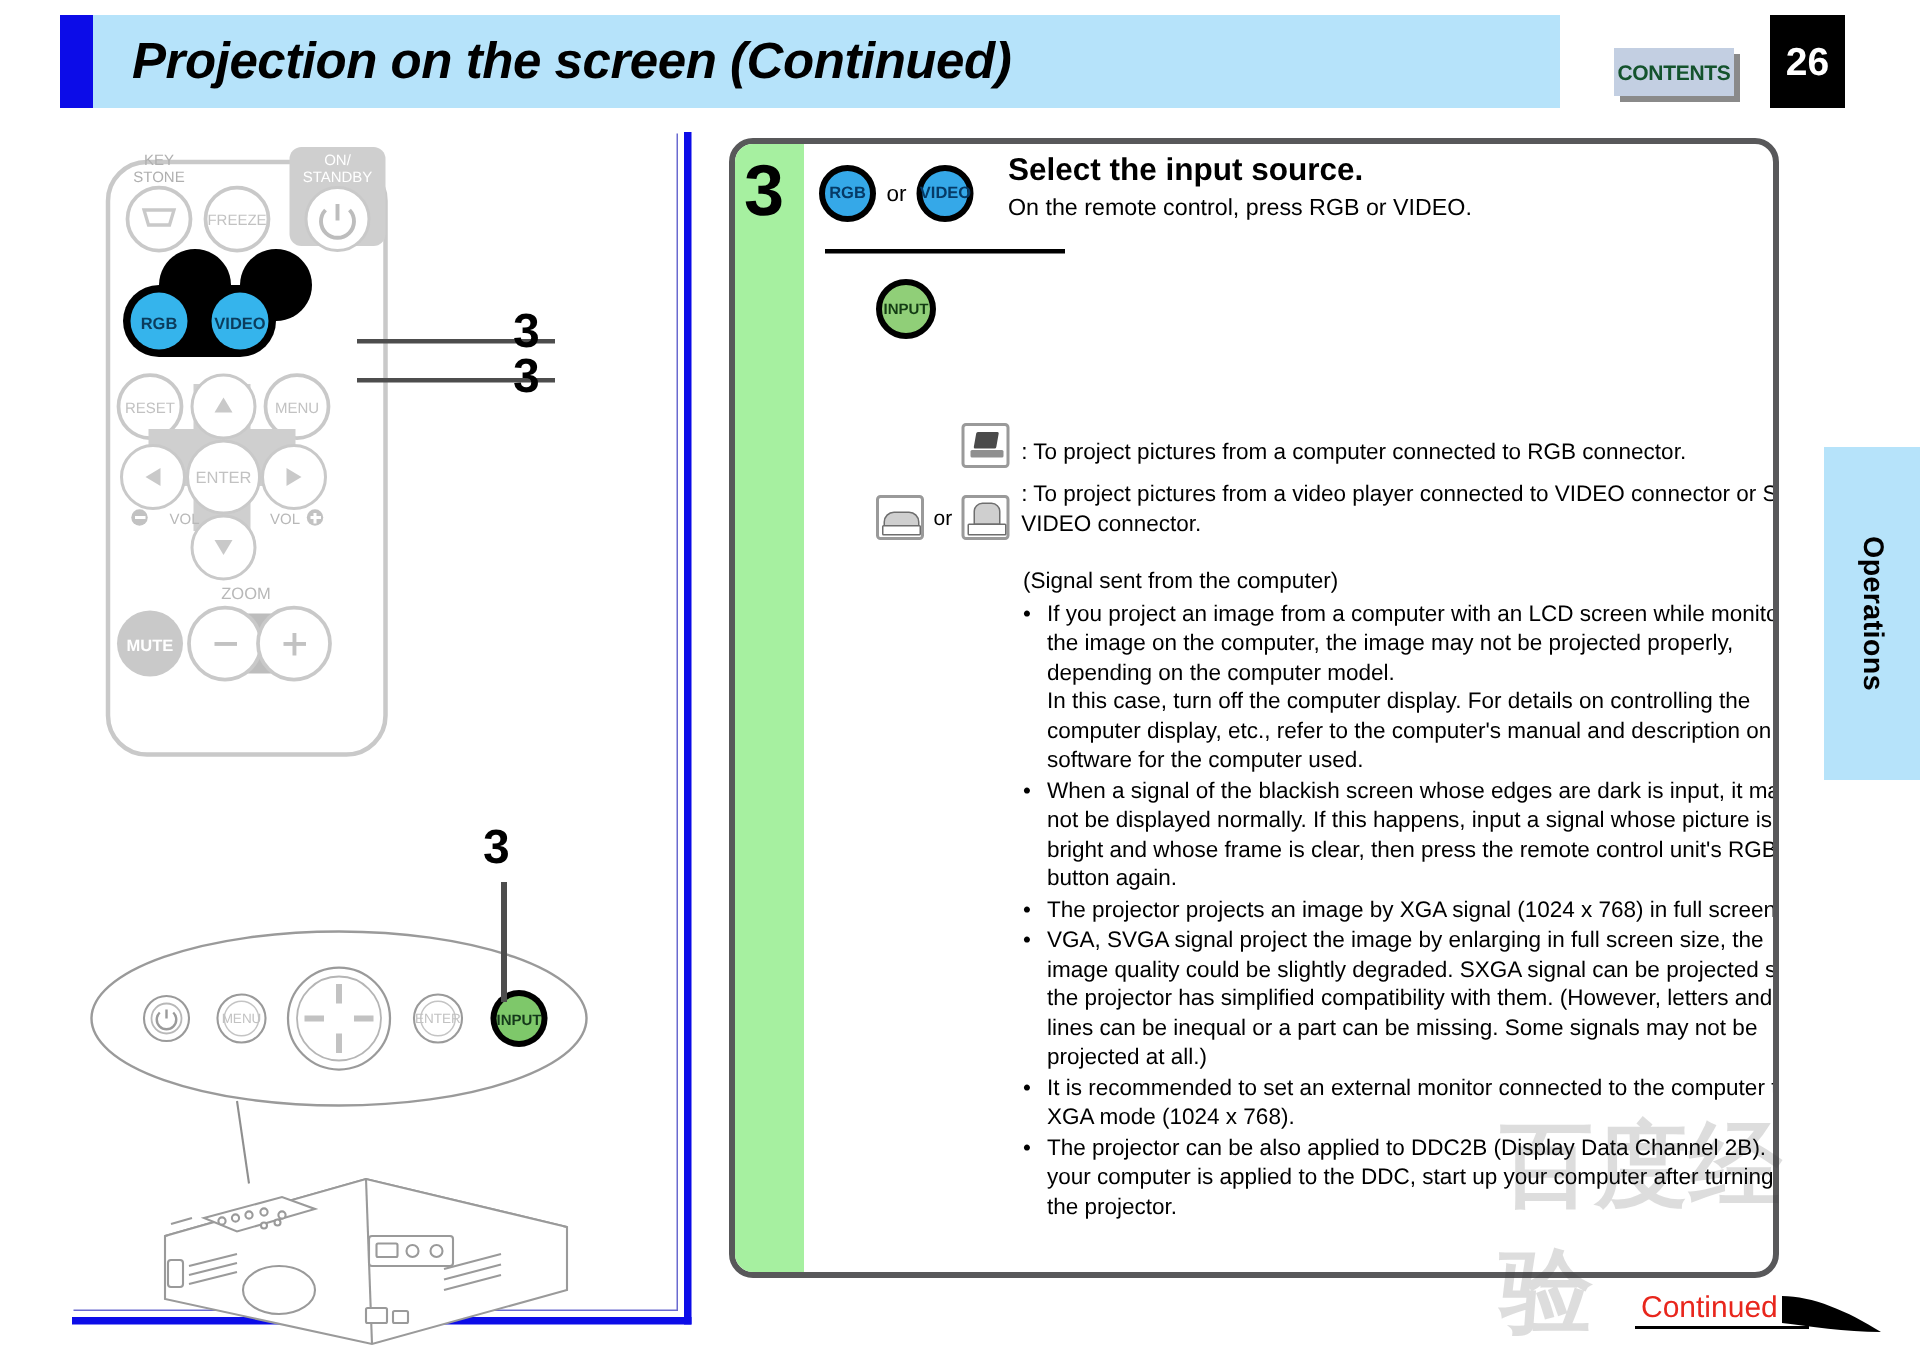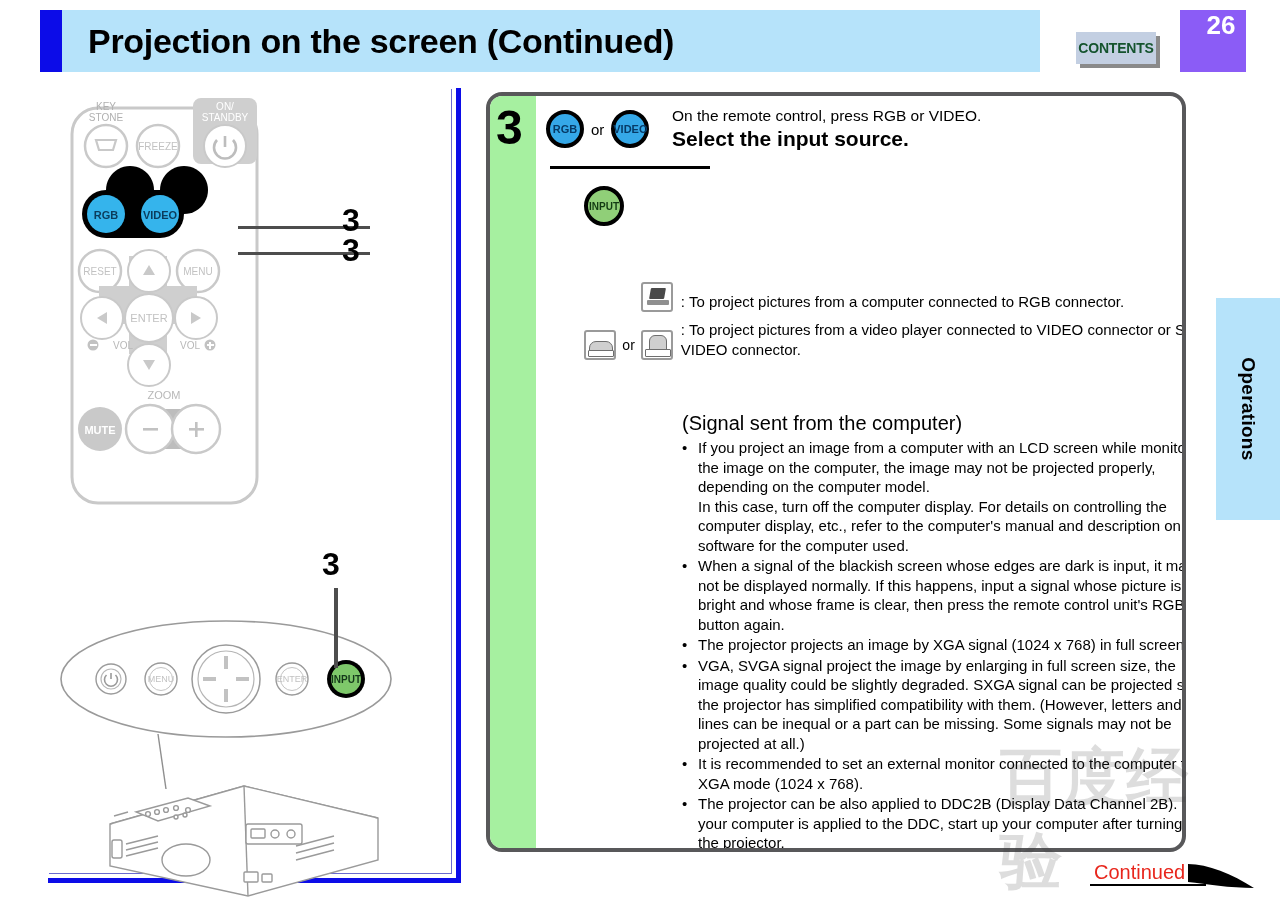--- a/index.html
+++ b/index.html
@@ -12,7 +12,7 @@
   #header-blue-bar{position:absolute;left:40px;top:10px;width:22px;height:62px;
                    background:#0c0ce8;}
   #page-title{position:absolute;left:88px;top:22px;font-size:34px;font-weight:bold;
-              letter-spacing:-0.3px;white-space:nowrap;}
+              letter-spacing:-0.3px;white-space:nowrap;font-style:italic;}
 
   #contents-btn{position:absolute;left:1076px;top:32px;width:80px;height:32px;
                 background:#c3cfe2;border:none;cursor:pointer;

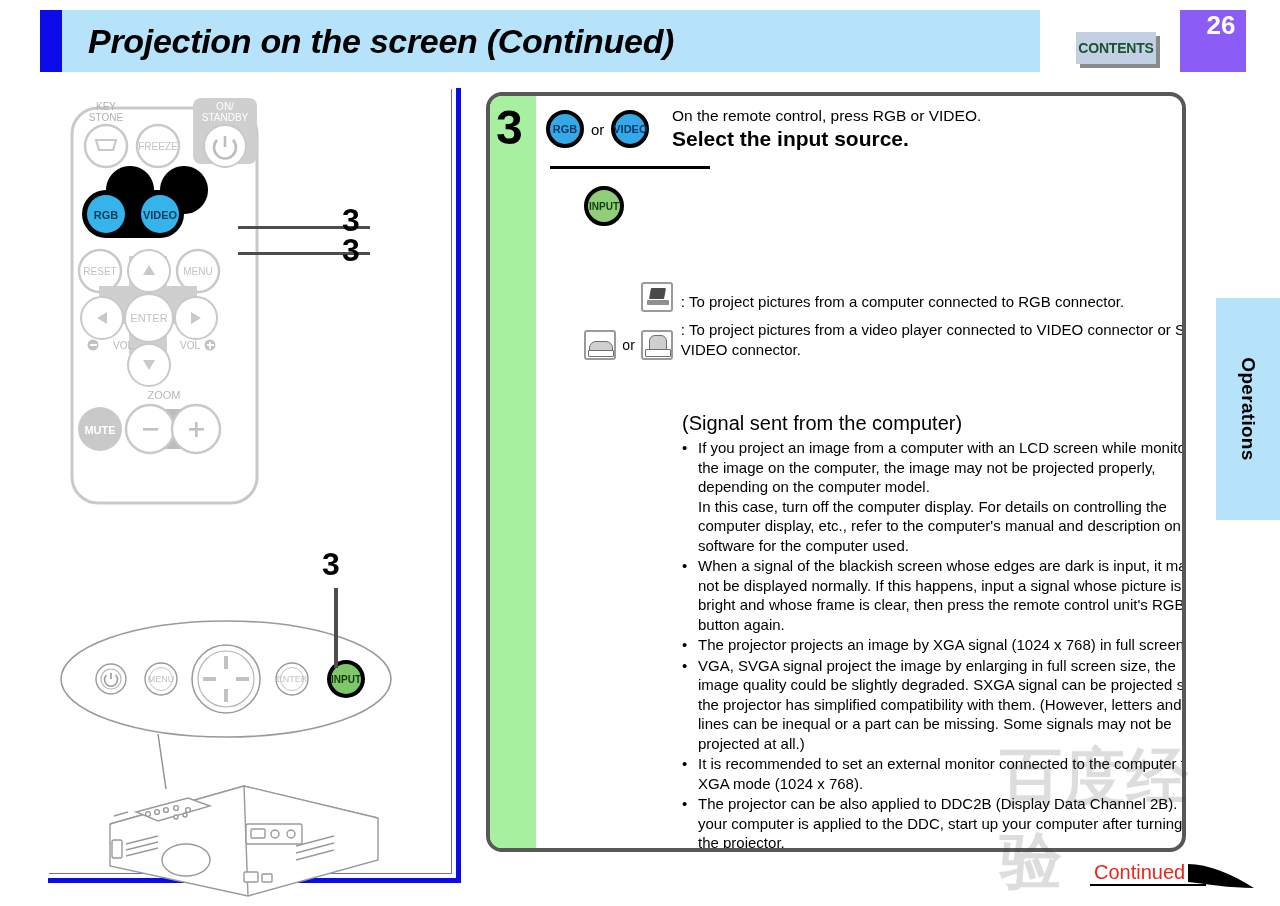--- a/index.html
+++ b/index.html
@@ -21,7 +21,7 @@
   #contents-btn span{color:#14532d;font-size:14px;font-weight:700;letter-spacing:-.2px;}
 
   #page-number-box{position:absolute;left:1180px;top:10px;width:50px;height:62px;
-                   background:#8b5cf6;display:flex;justify-content:center;padding-left:16px;}
+                   background:#000000;display:flex;align-items:center;justify-content:center;}
   #page-number-box span{color:#fff;font-size:26px;font-weight:bold;}
 
   

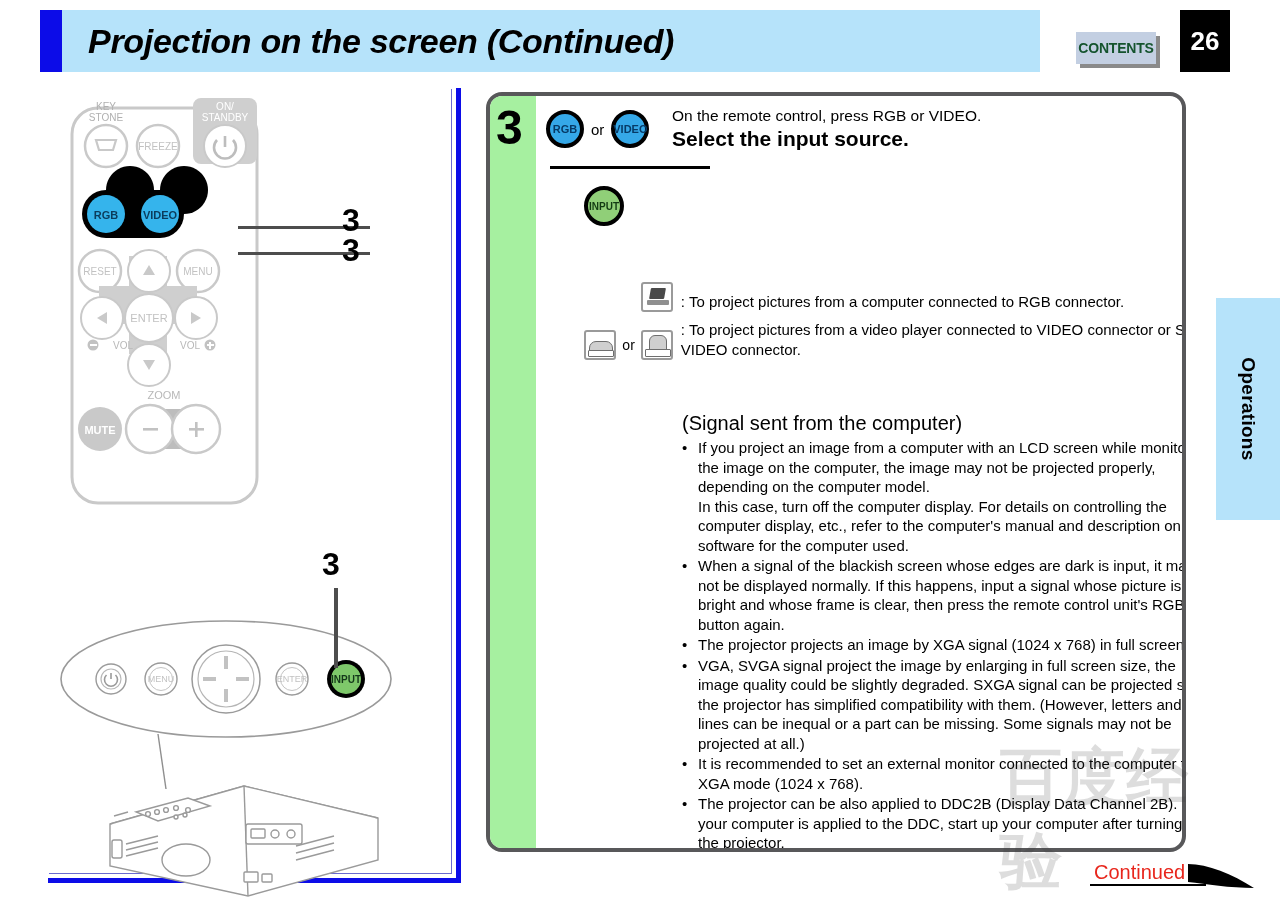--- a/index.html
+++ b/index.html
@@ -295,8 +295,8 @@
         <span class="btn-circle btn-video">VIDEO</span>
       </div>
       <div id="head-text">
+        <div id="head-title">Select the input source.</div>
         <div id="head-sub">On the remote control, press RGB or VIDEO.</div>
-        <div id="head-title">Select the input source.</div>
       </div>
     </div>
 

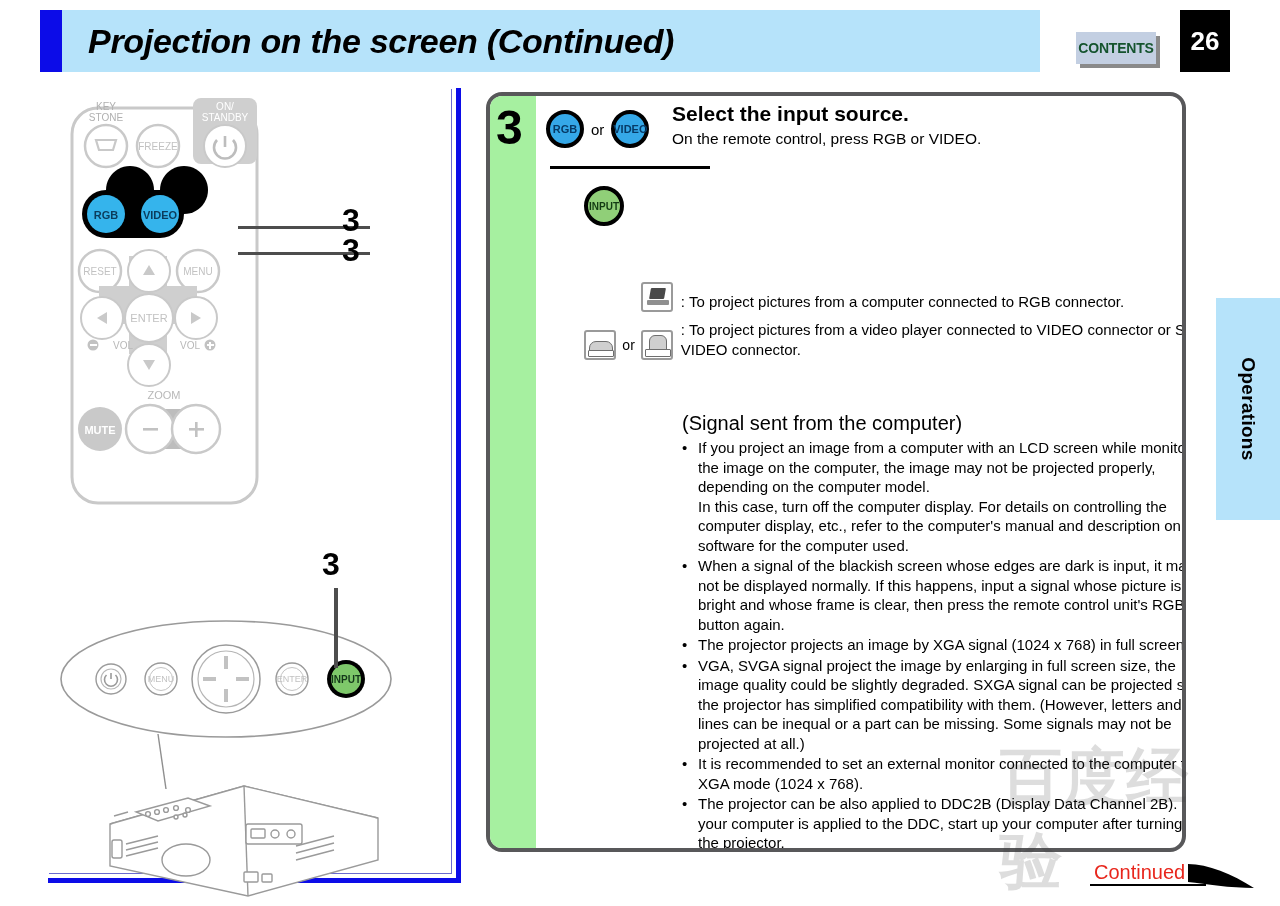--- a/index.html
+++ b/index.html
@@ -103,7 +103,7 @@
        background:#fff;border:1.6px solid #6e6e6e;border-radius:1px;}
 
   #notes{position:absolute;left:140px;top:282px;width:530px;}
-  #notes-lead{font-size:20px;line-height:1.3;margin-bottom:2px;margin-top:32px;}
+  #notes-lead{font-size:15px;line-height:1.3;margin-bottom:2px;}
   .note-item{display:flex;font-size:15px;line-height:1.3;margin-bottom:1px;}
   .note-bullet{width:16px;flex:0 0 16px;text-align:left;}
   .note-body{flex:1;}

